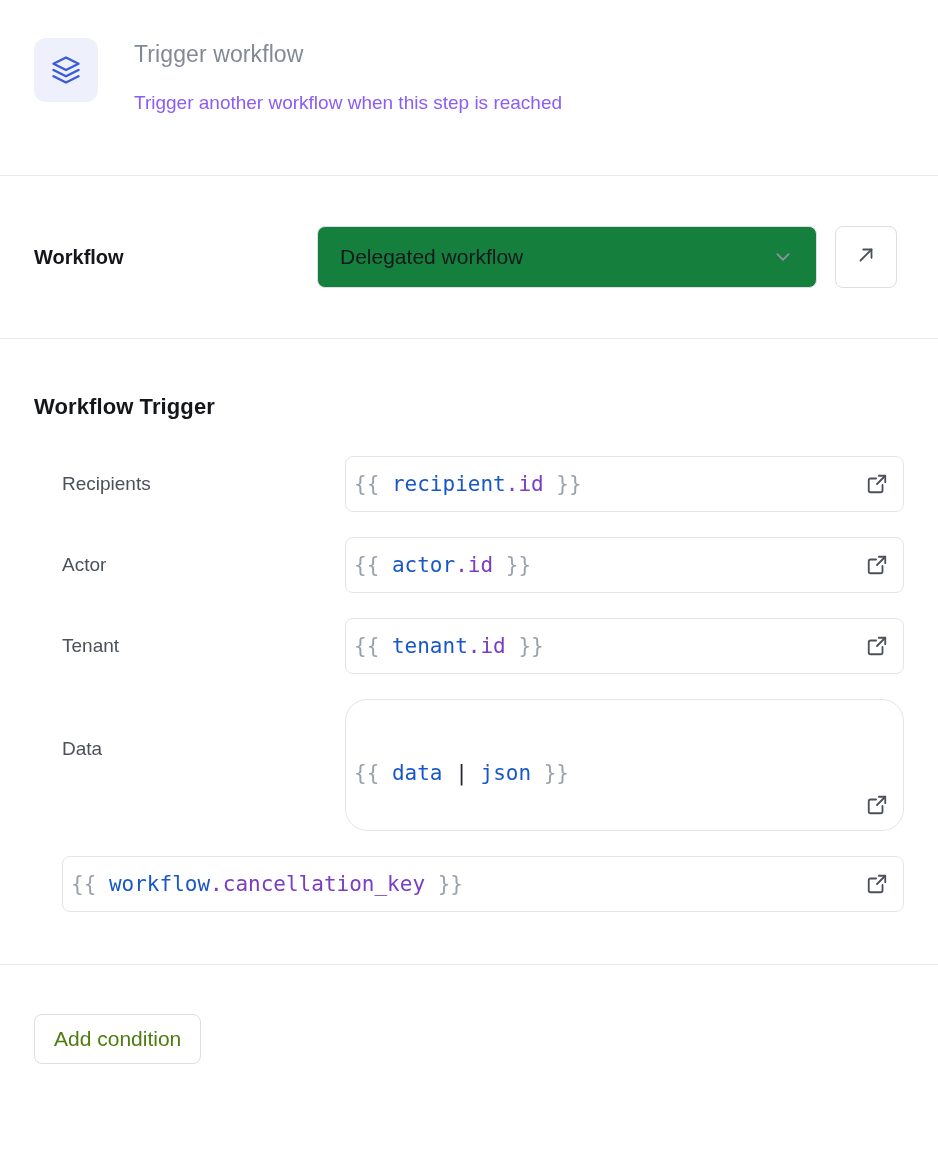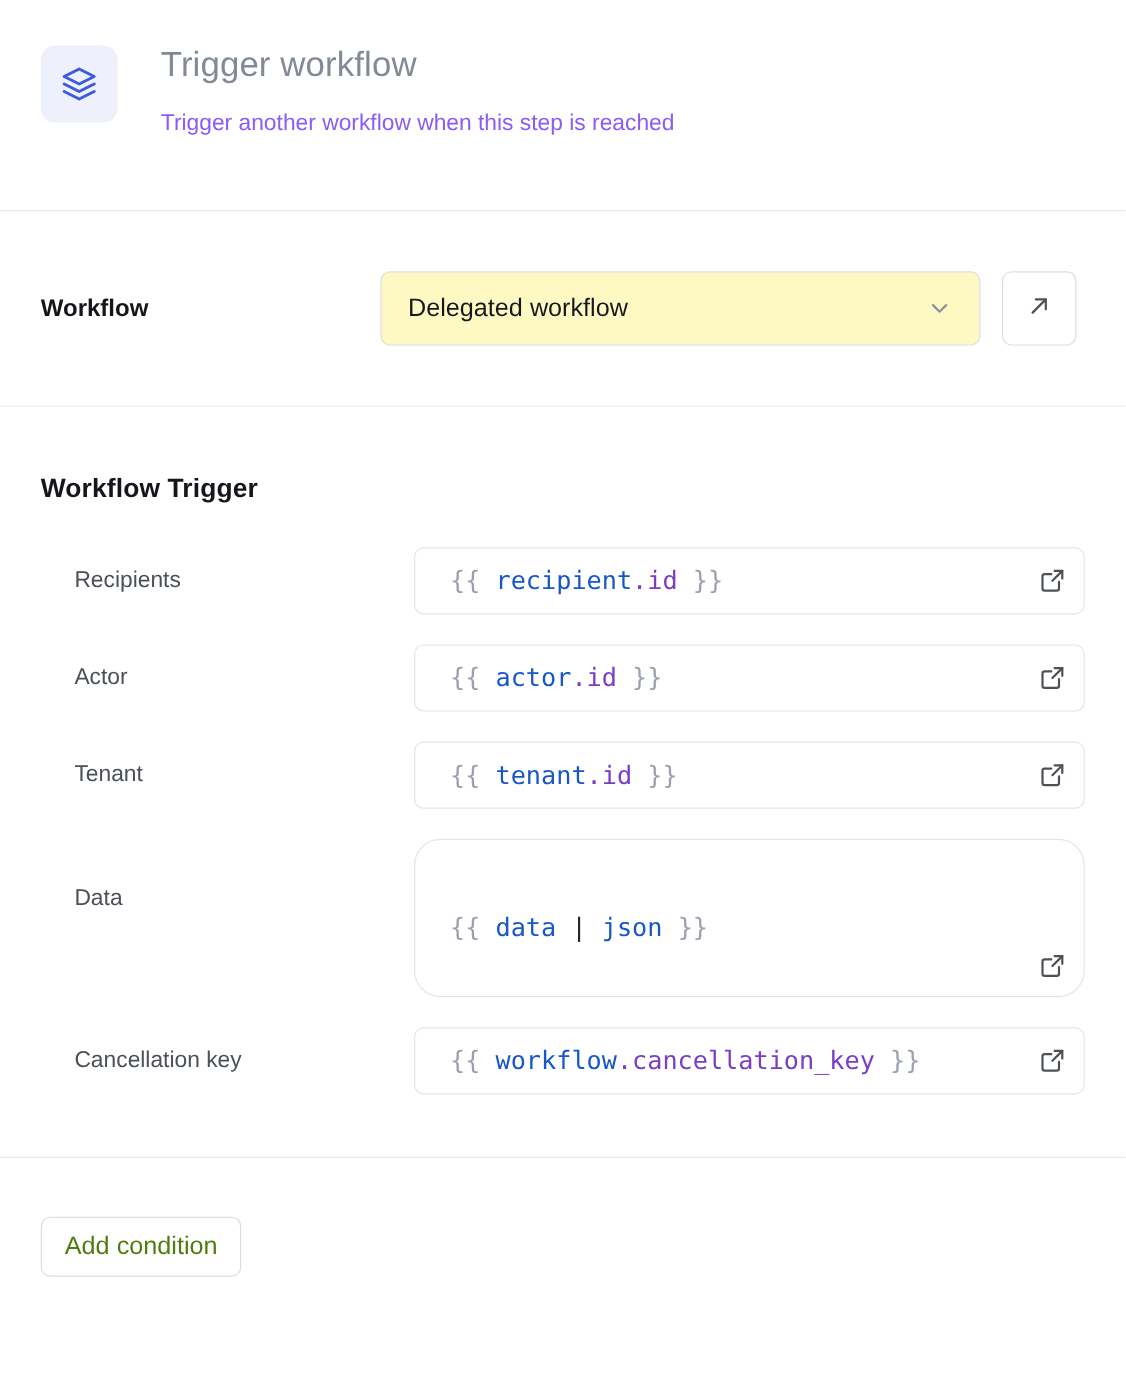--- a/index.html
+++ b/index.html
@@ -49,7 +49,7 @@
     padding-top: 2px;
   }
   .header-title {
-    font-size: 29px;
+    font-size: 23px;
     line-height: 34px;
     color: #838a97;
     font-weight: 400;

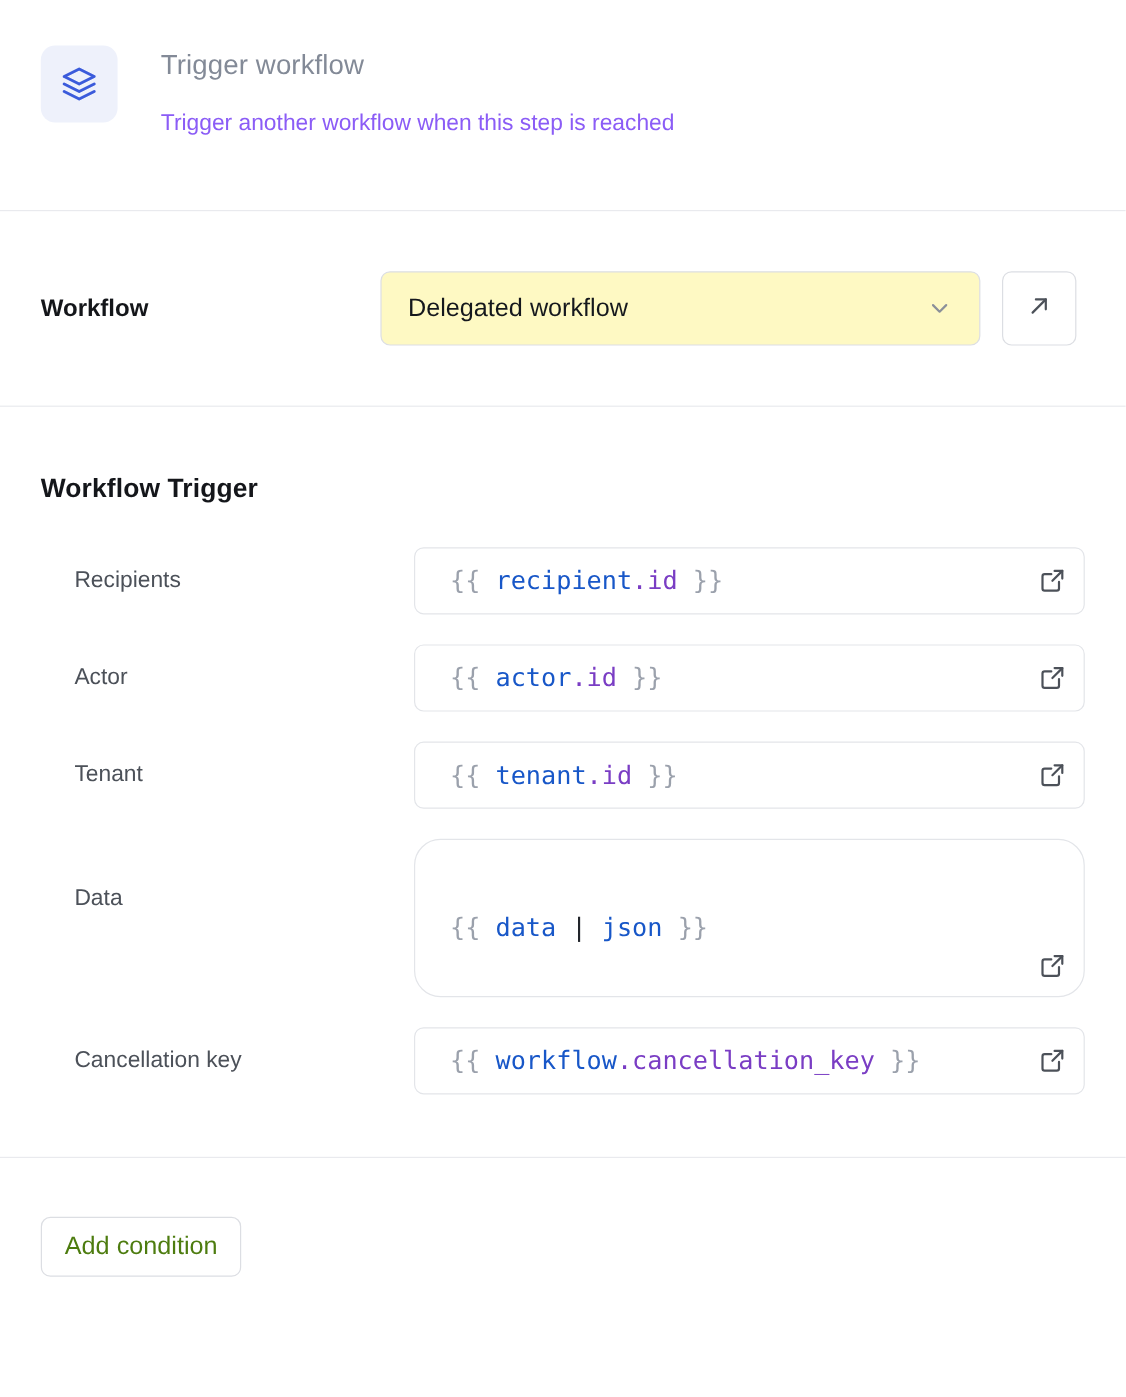--- a/index.html
+++ b/index.html
@@ -97,7 +97,7 @@
     box-sizing: border-box;
     border: 1px solid #dcdee3;
     border-radius: 8px;
-    background: #fef9c3;
+    background: #15803d;
     display: flex;
     align-items: center;
     padding: 0 22px;

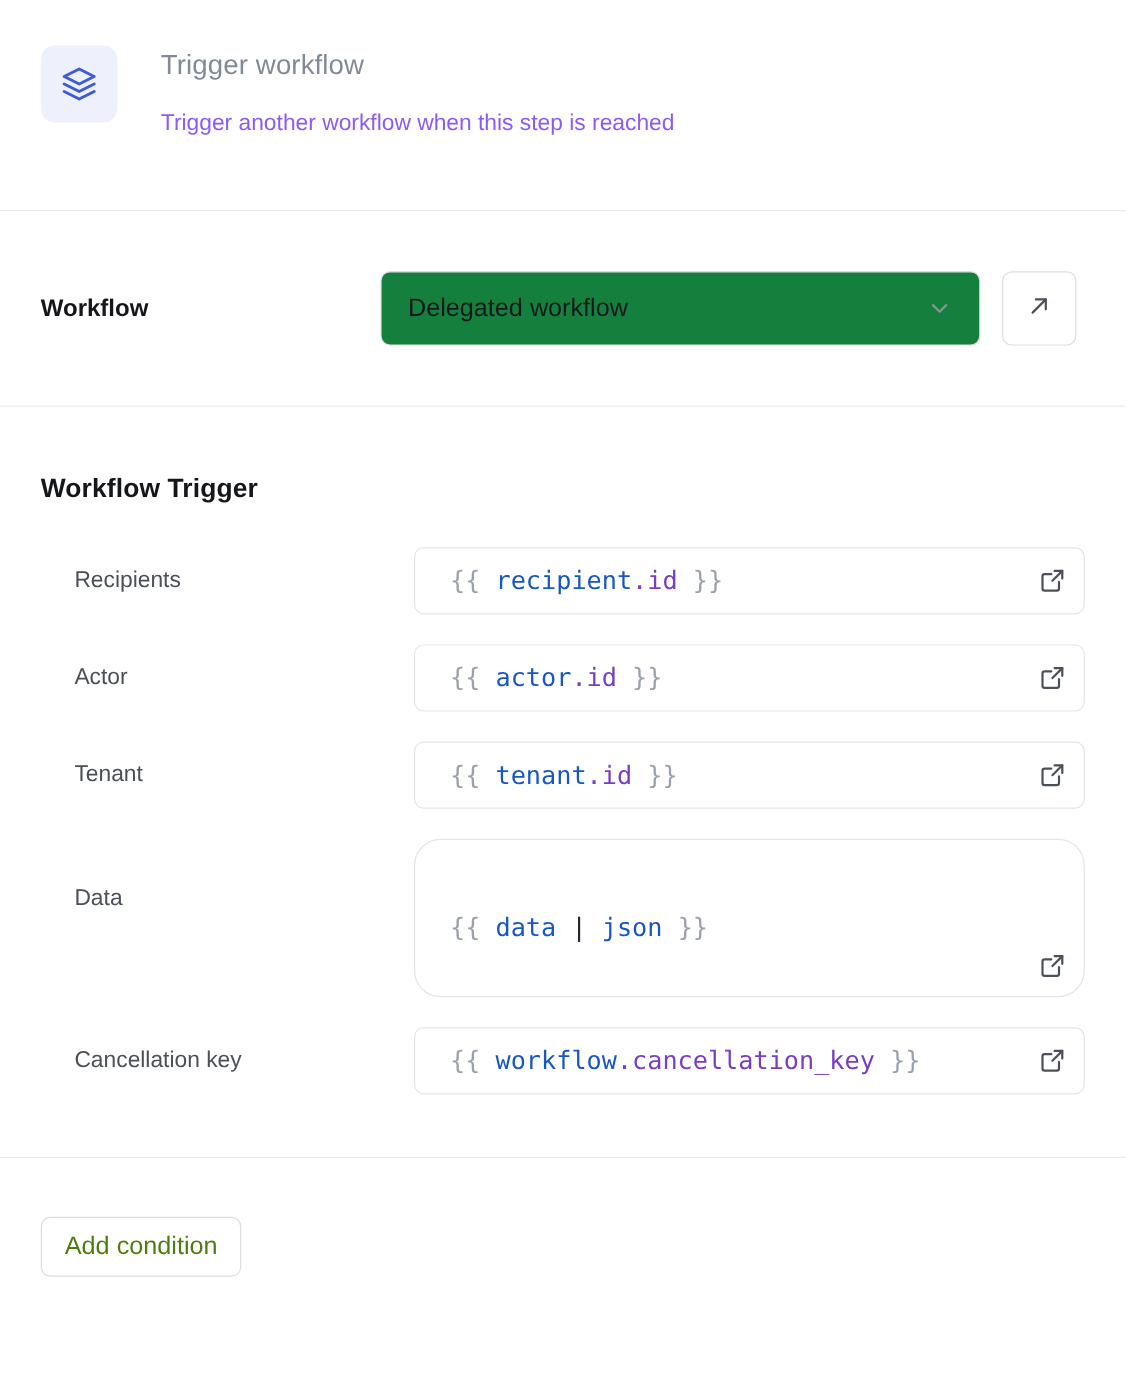--- a/index.html
+++ b/index.html
@@ -162,7 +162,7 @@
     min-height: 56px;
     display: flex;
     align-items: center;
-    padding: 0 50px 0 29px;
+    padding: 0 50px 0 8px;
     cursor: text;
   }
   .code-input.textarea {

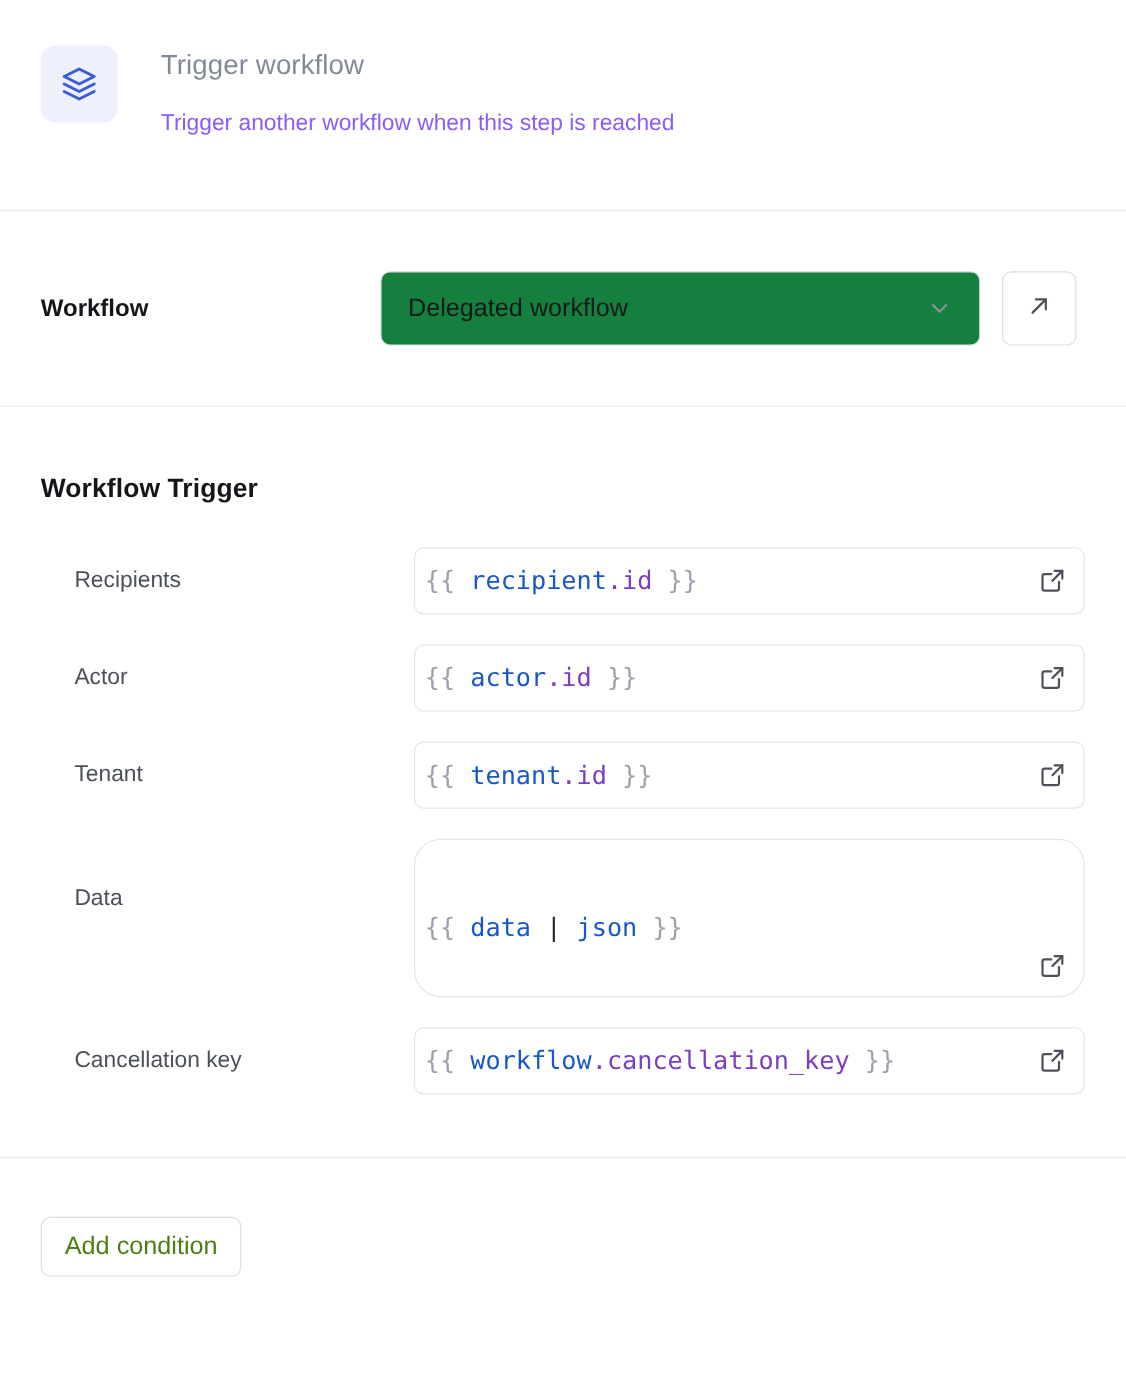--- a/index.html
+++ b/index.html
@@ -334,7 +334,6 @@
           </div>
         </div>
         <div class="field-row">
-          <div class="field-label">Cancellation key</div>
           <div class="code-input">
             <div class="code-text"><span class="br">{{ </span><span class="obj">workflow</span><span class="prop">.cancellation_key</span><span class="br"> }}</span></div>
             <span class="expand-icon">

